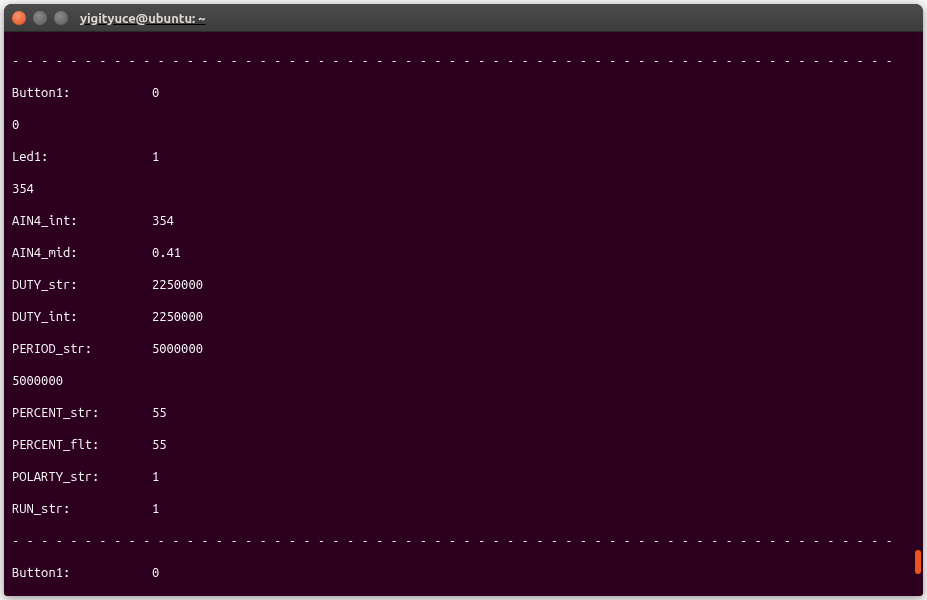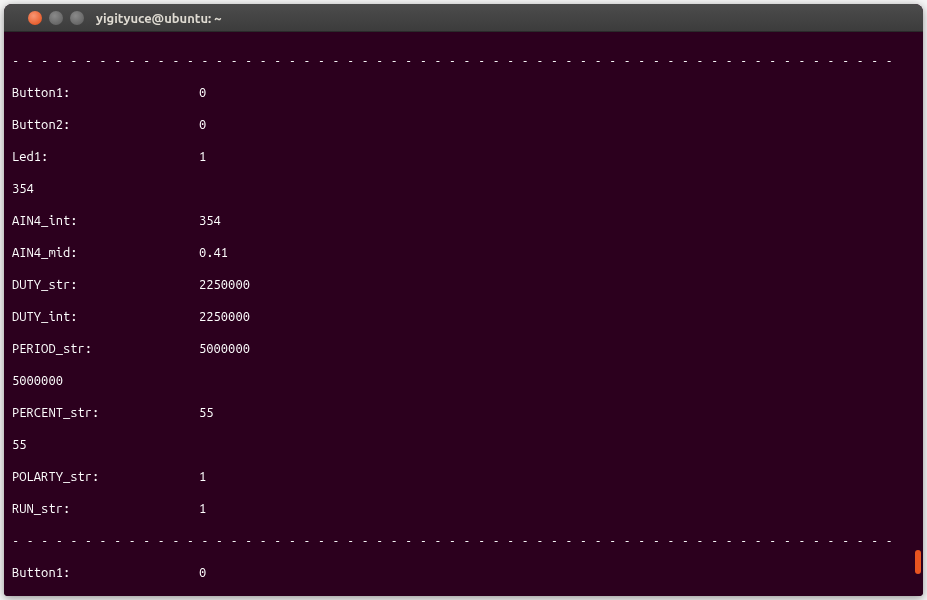--- a/index.html
+++ b/index.html
@@ -30,9 +30,10 @@
       background: linear-gradient(to bottom, #4c4c4c, #3c3c3c);
       display: flex;
       align-items: center;
-      padding: 0 24px;
+      padding: 0 8px;
       gap: 8px;
       border-bottom: 1px solid #2a2a2a;
+      text-decoration: underline;
     }
     .window-controls {
       display: flex;

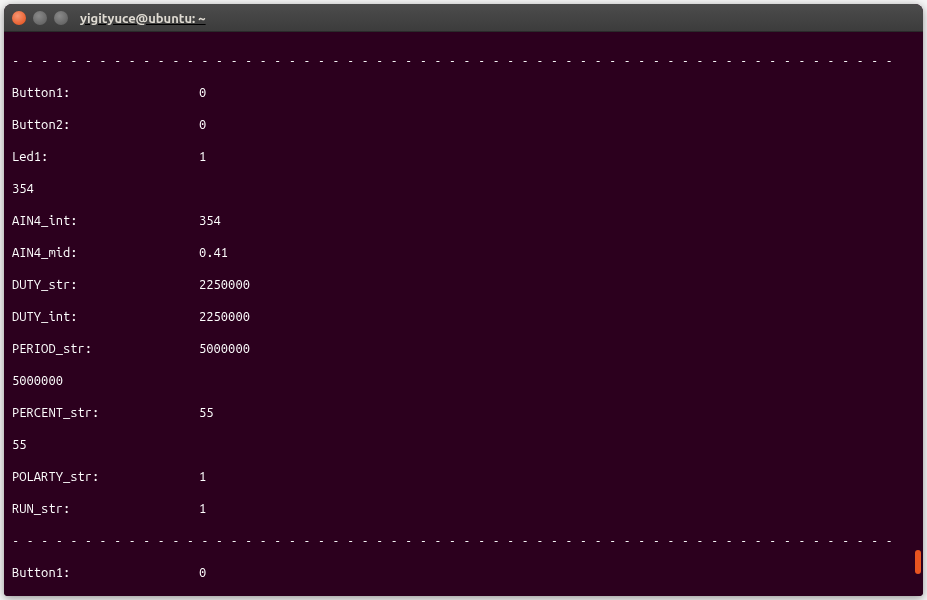--- a/index.html
+++ b/index.html
@@ -72,7 +72,6 @@
     }
     .row {
       display: flex;
-      gap: 47px;
     }
     .label {
       display: inline-block;

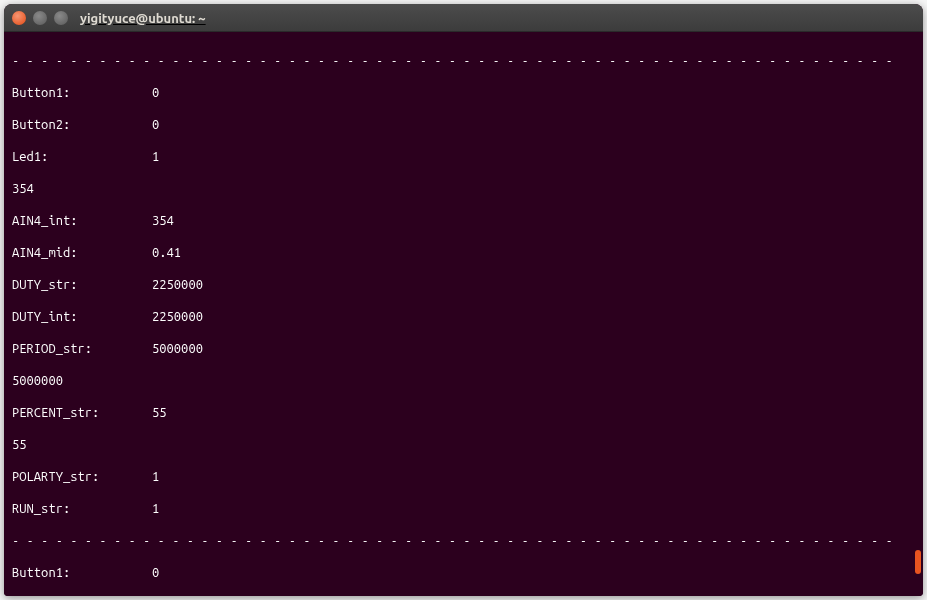--- a/index.html
+++ b/index.html
@@ -105,7 +105,7 @@
   <div class="terminal-body">
 <div>- - - - - - - - - - - - - - - - - - - - - - - - - - - - - - - - - - - - - - - - - - - - - - - - - - - - - - - - - - - - - </div>
 <div class="row"><span class="label">Button1:</span><span class="value">0</span></div>
-<div class="row"><span class="label">Button2:</span><span class="value">0</span></div>
+<div class="row"><span class="value">0</span></div>
 <div class="row"><span class="label">Led1:</span><span class="value">1</span></div>
 <div class="row"><span class="value">354</span></div>
 <div class="row"><span class="label">AIN4_int:</span><span class="value">354</span></div>

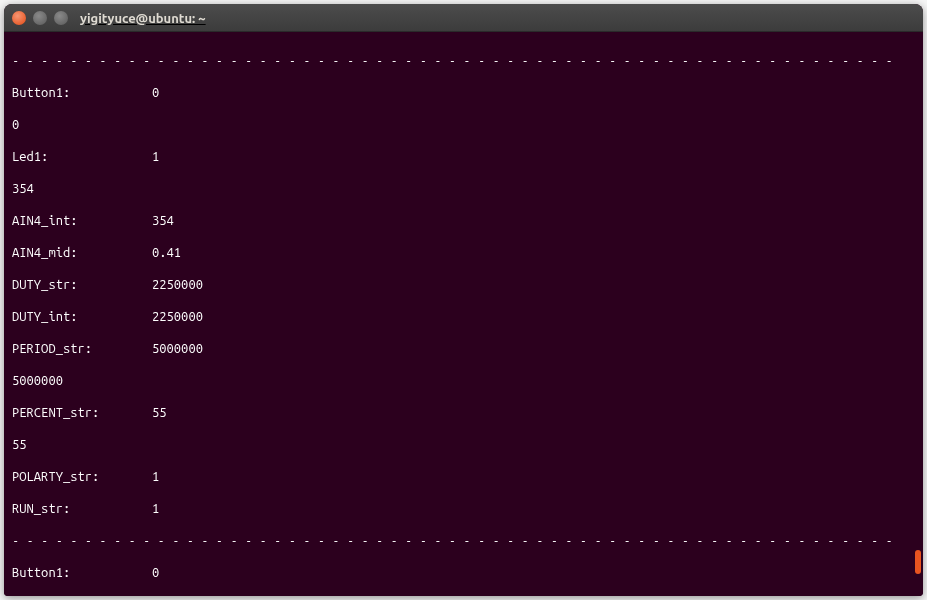--- a/index.html
+++ b/index.html
@@ -115,7 +115,7 @@
 <div class="row"><span class="label">PERIOD_str:</span><span class="value">5000000</span></div>
 <div class="row"><span class="value">5000000</span></div>
 <div class="row"><span class="label">PERCENT_str:</span><span class="value">55</span></div>
-<div class="row"><span class="value">55</span></div>
+<div class="row"><span class="label">PERCENT_flt:</span><span class="value">55</span></div>
 <div class="row"><span class="label">POLARTY_str:</span><span class="value">1</span></div>
 <div class="row"><span class="label">RUN_str:</span><span class="value">1</span></div>
 <div>- - - - - - - - - - - - - - - - - - - - - - - - - - - - - - - - - - - - - - - - - - - - - - - - - - - - - - - - - - - - - </div>

